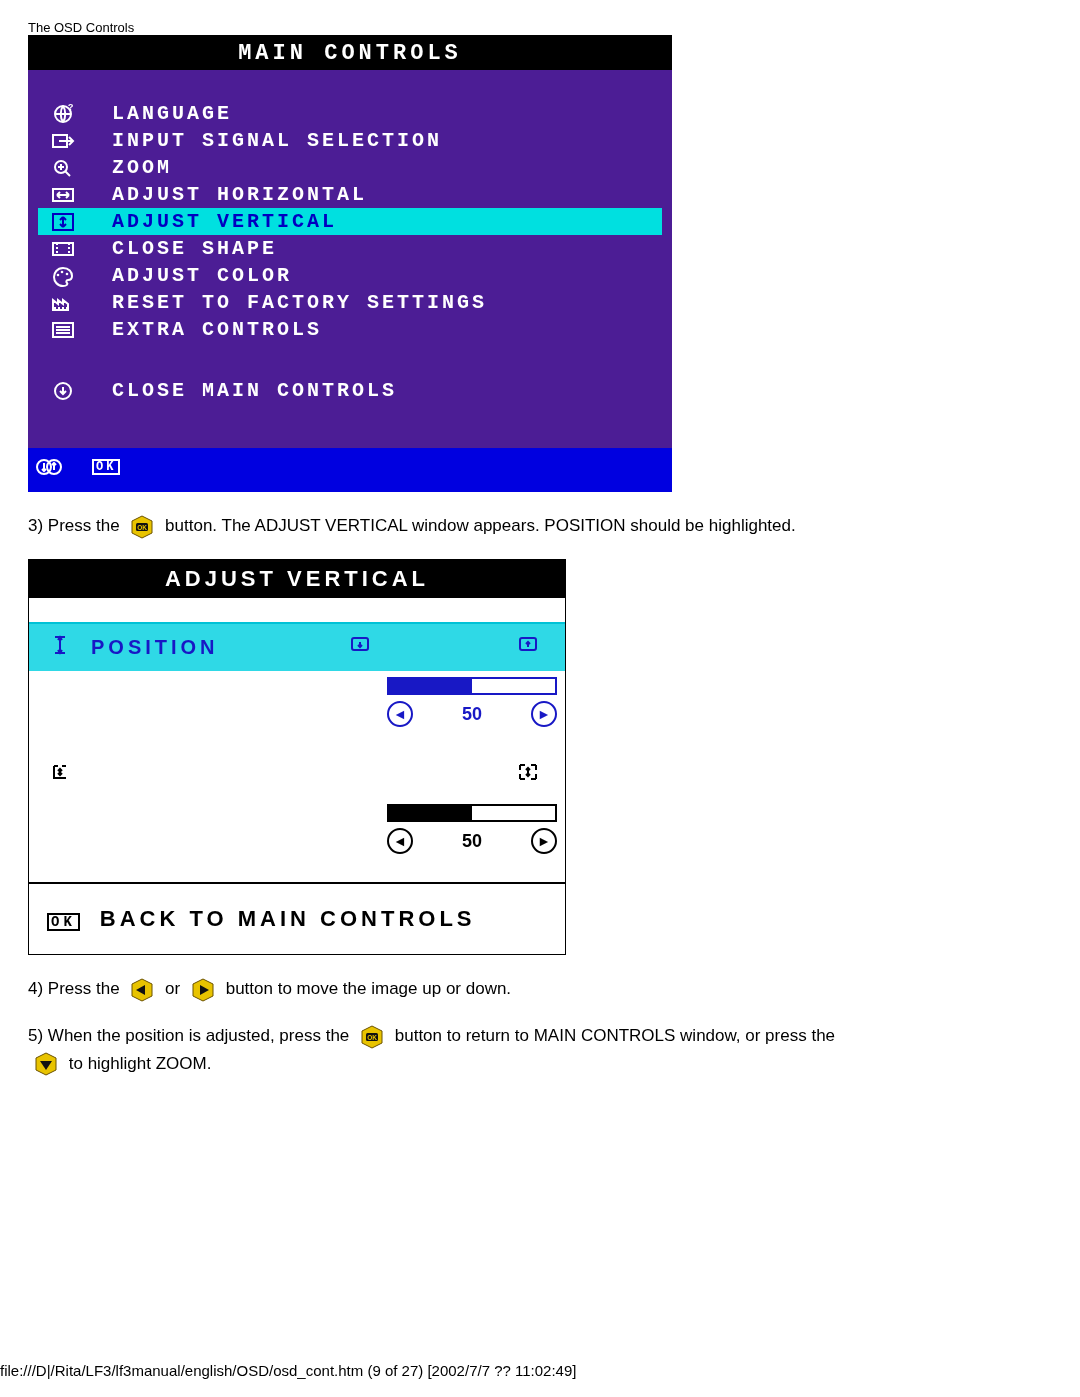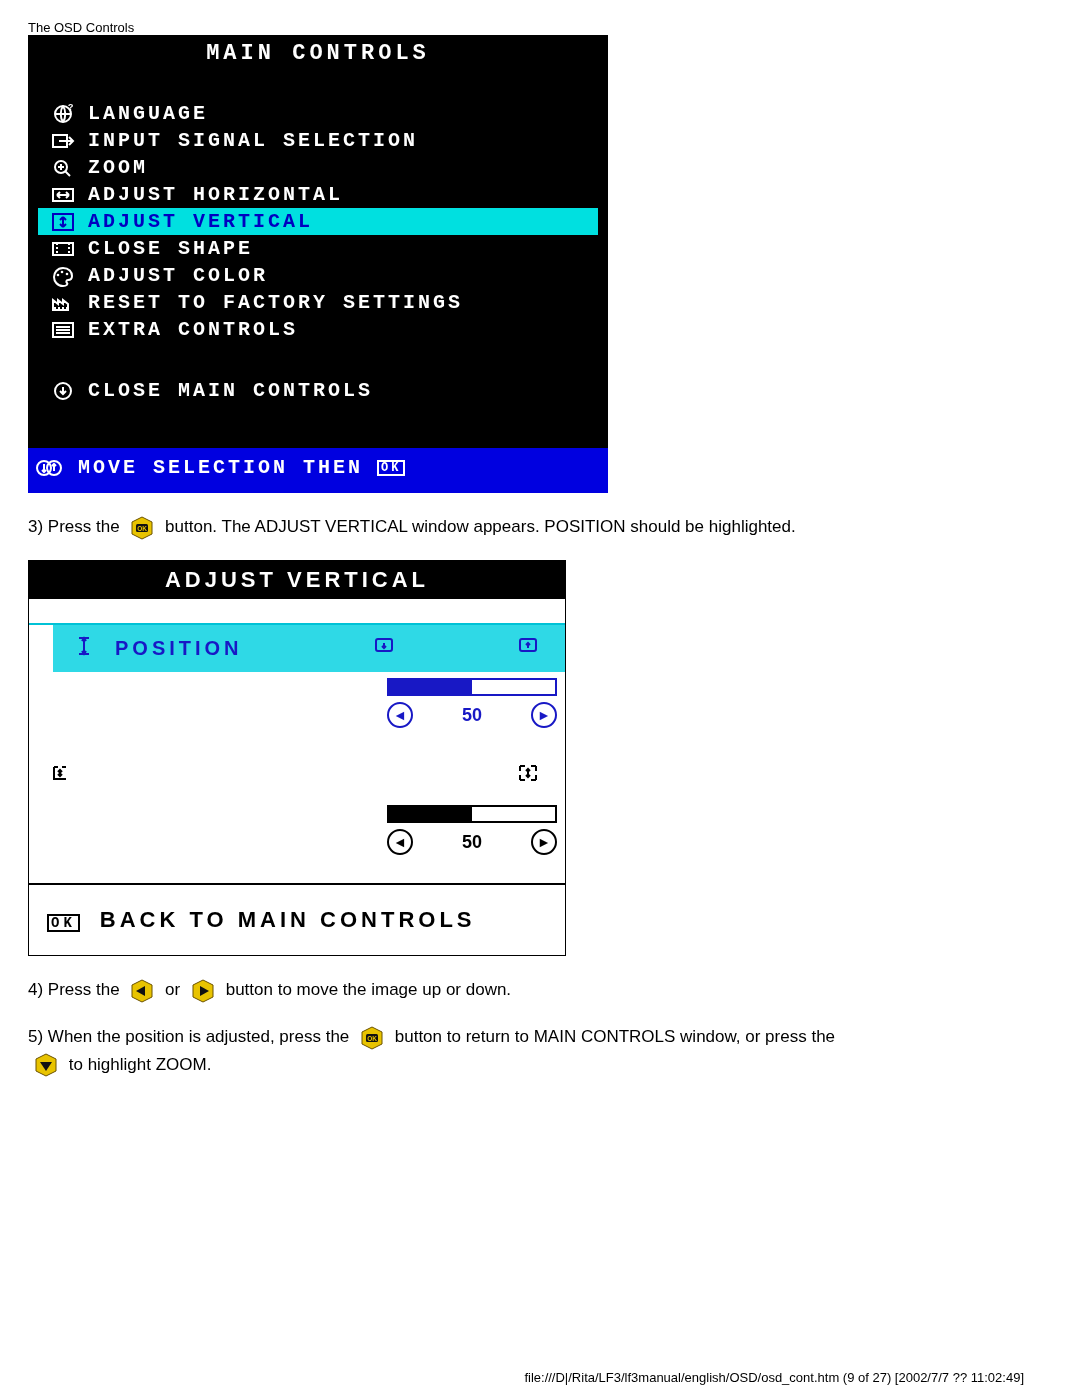--- a/index.html
+++ b/index.html
@@ -14,8 +14,8 @@
     font-size: 13px;
   }
   .osd-panel {
-    background: #000000;
-    width: 580px;
+    background: #4c1d95;
+    width: 644px;
     color: #fff;
   }
   .osd-title-bar {

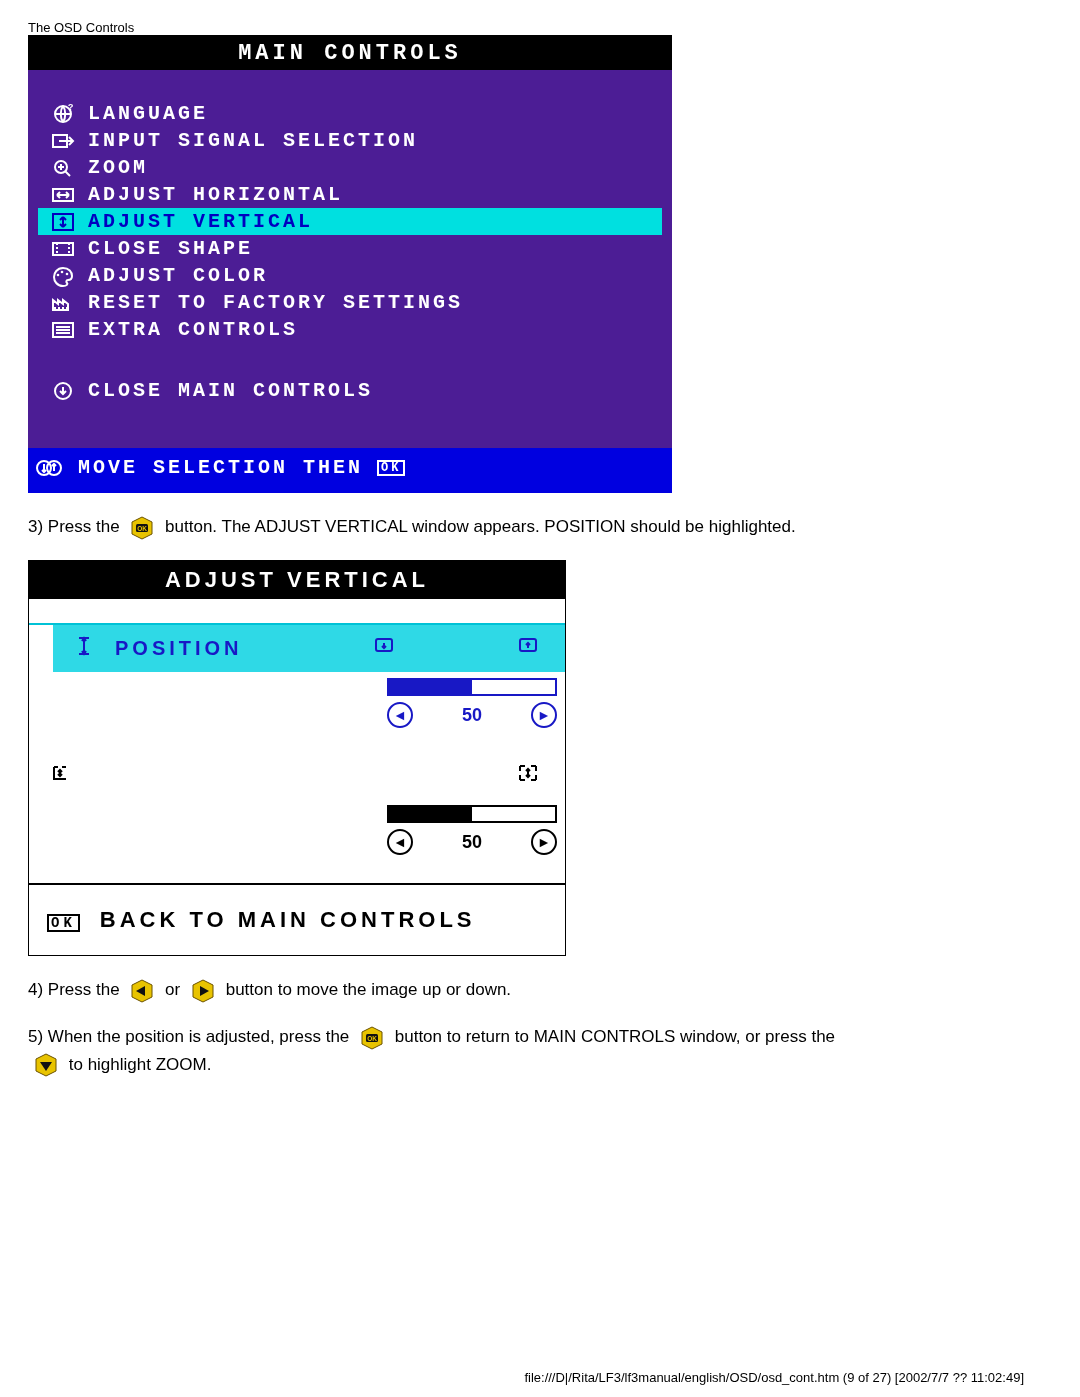--- a/index.html
+++ b/index.html
@@ -40,6 +40,7 @@
     letter-spacing: 3px;
     color: #fff;
     padding: 2px 0;
+    gap: 24px;
   }
   .osd-item.selected {
     background: #00e0e0;

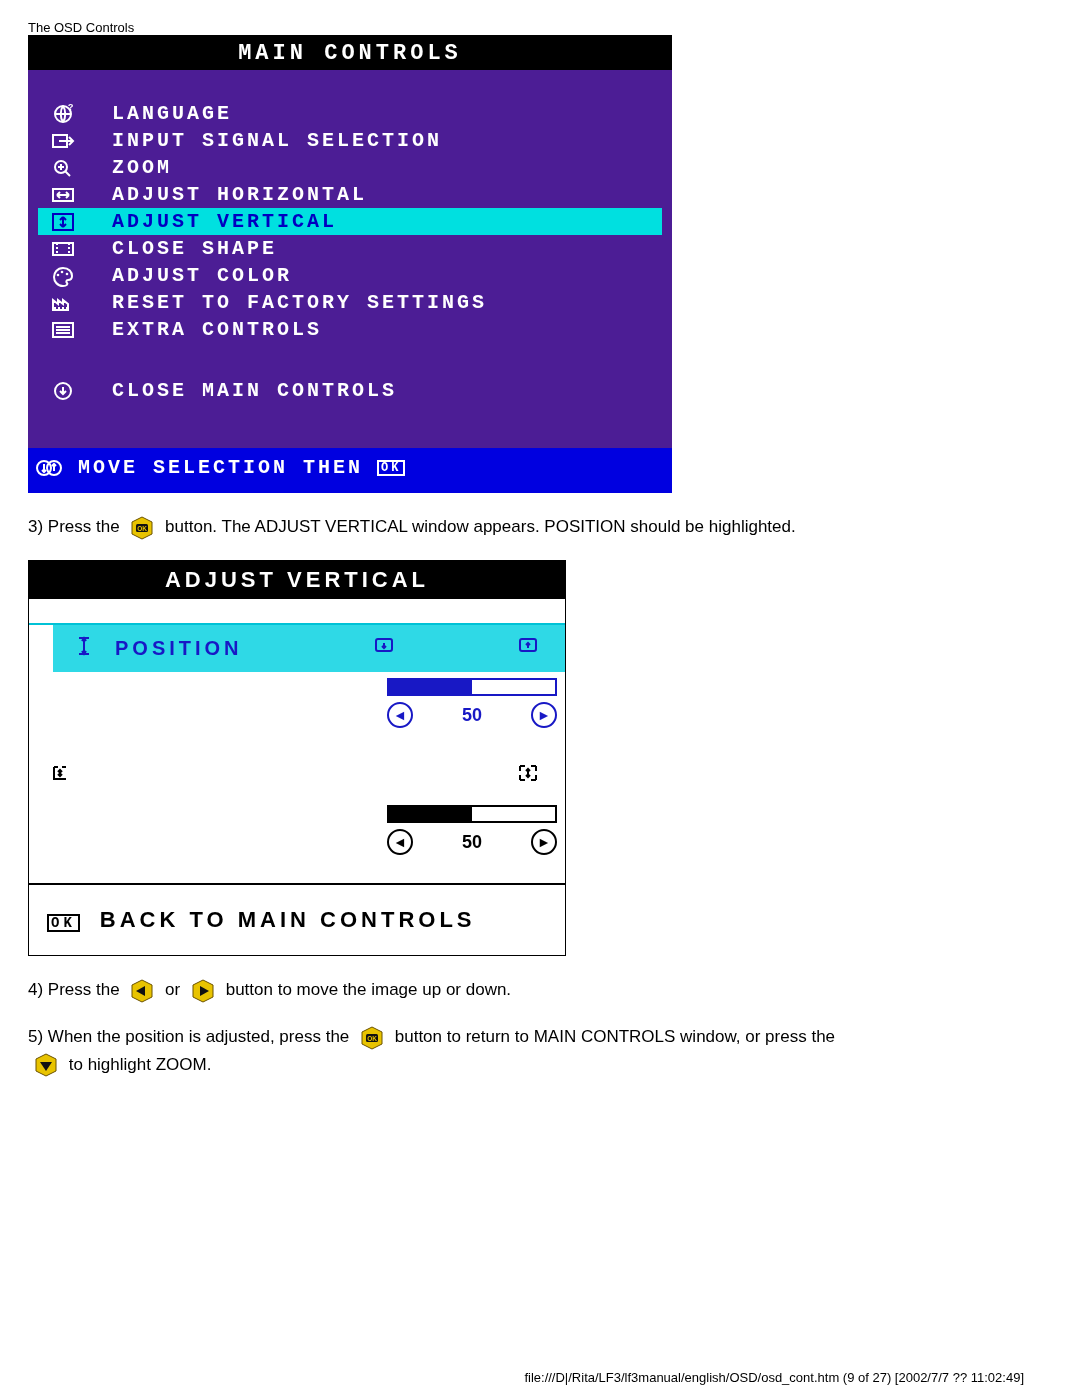--- a/index.html
+++ b/index.html
@@ -405,7 +405,6 @@
           <use href="#ic-updown"></use>
         </svg>
       </span>
-    <span>MOVE SELECTION THEN</span>
     <span style="width:14px"></span>
     <span class="okbox">OK</span>
   </div>

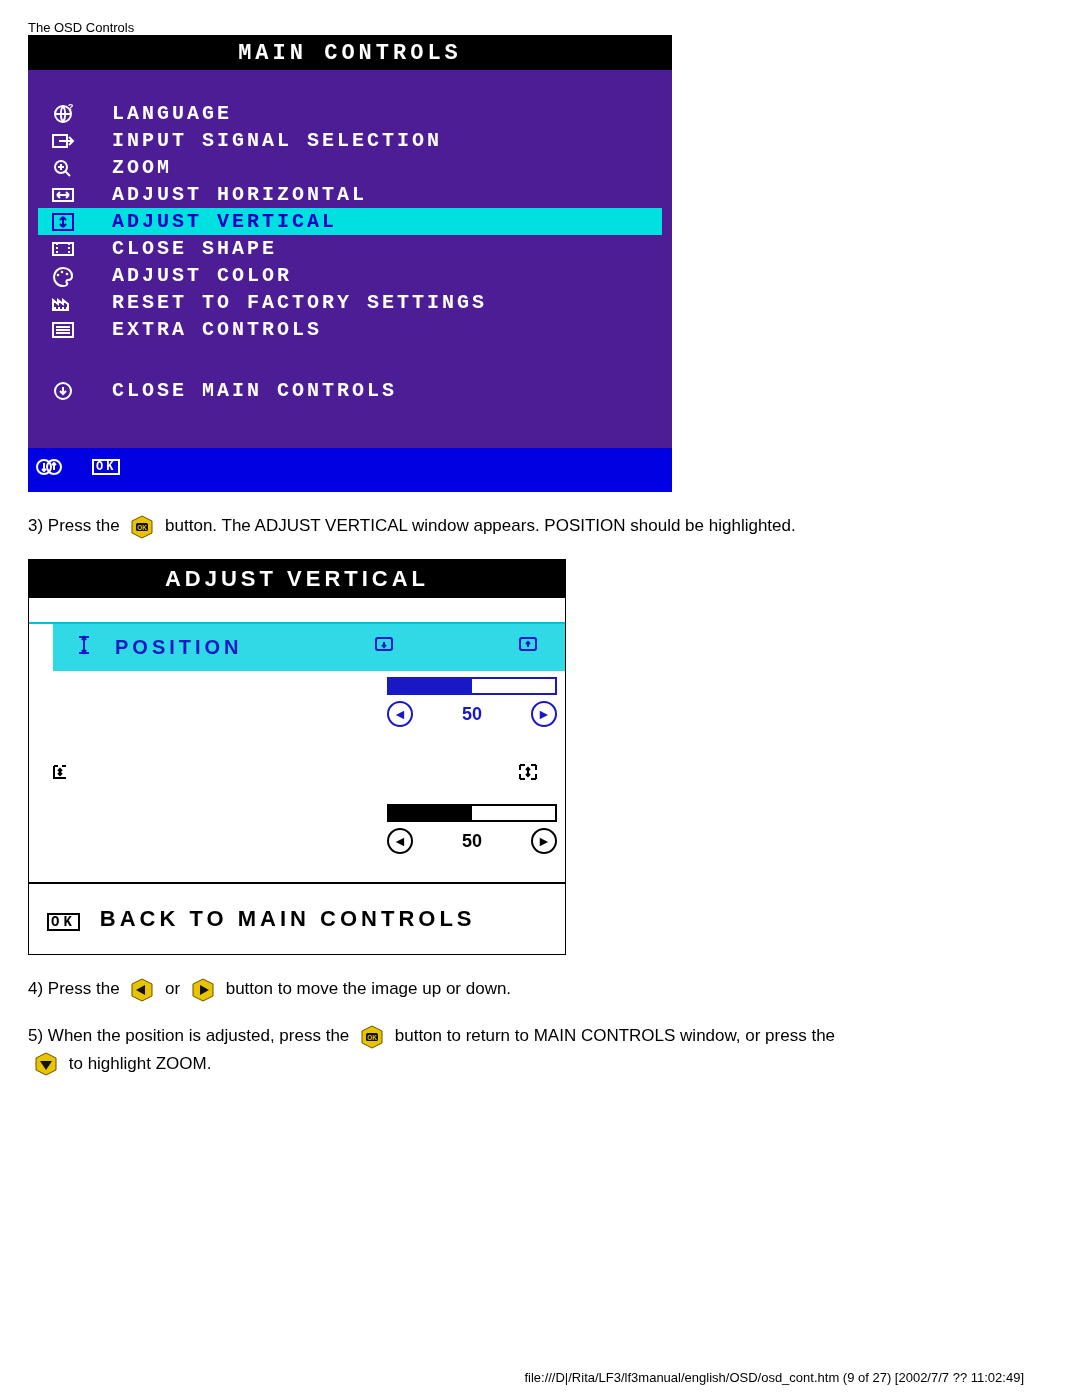--- a/index.html
+++ b/index.html
@@ -119,7 +119,6 @@
   .av-row.highlight {
     background: #2fd9e6;
     color: #1818c5;
-    margin-left: 24px;
   }
   .av-row .label-cell {
     flex: 0 0 300px;

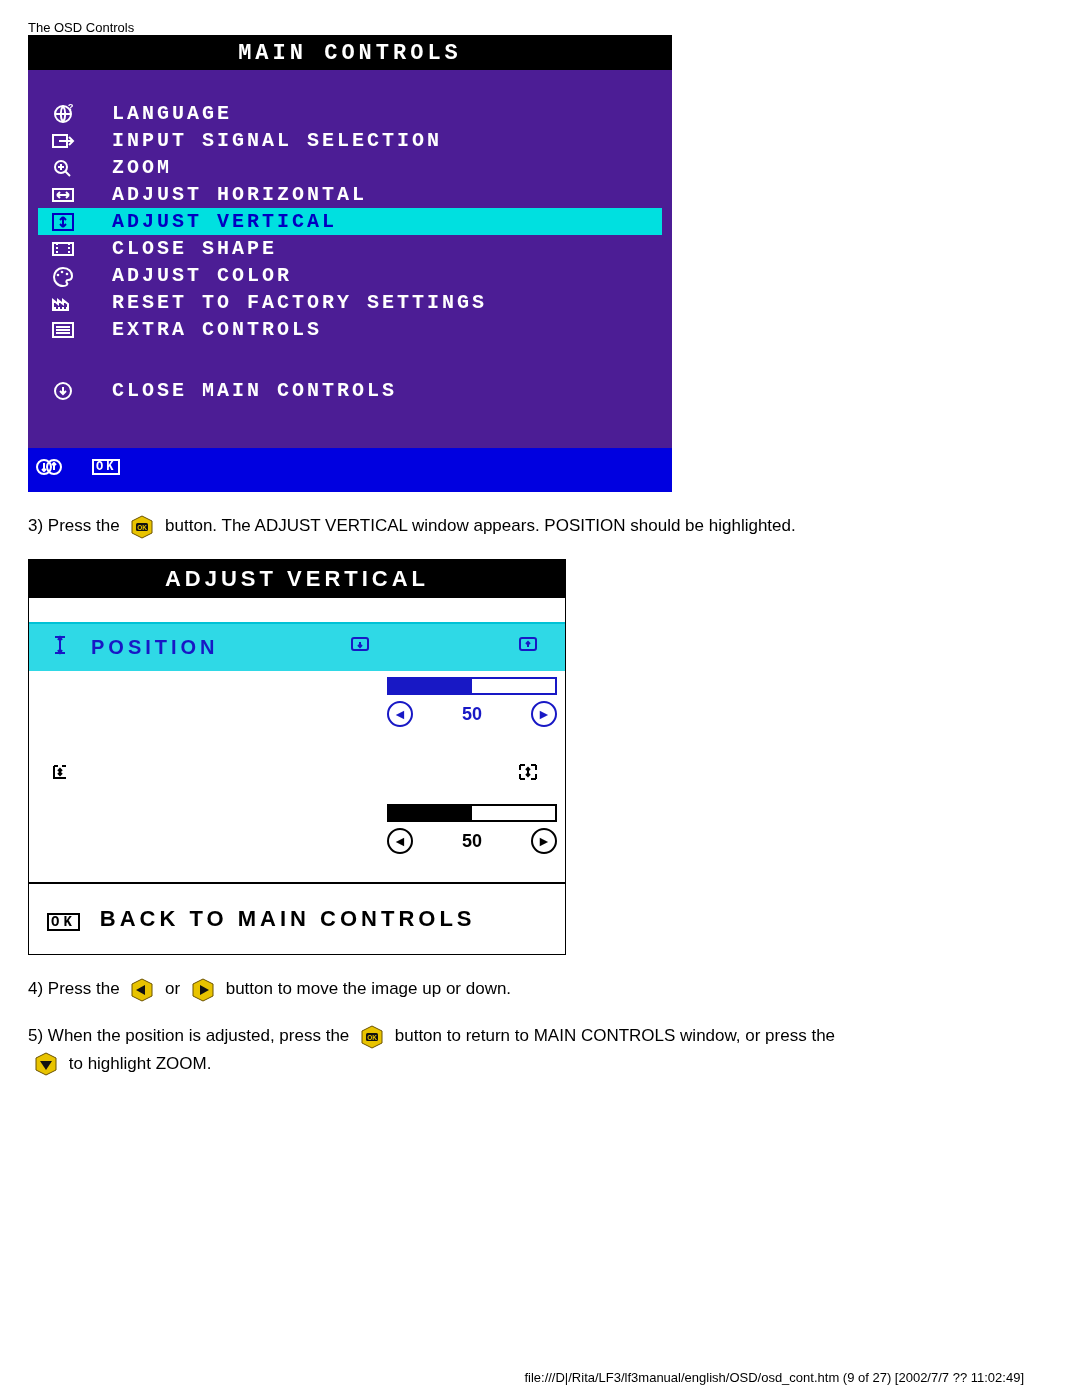--- a/index.html
+++ b/index.html
@@ -177,11 +177,11 @@
     border-top: 2px solid #000;
   }
   .footer-path {
-    font-size: 13px;
-    text-align: right;
+    font-size: 15px;
+    text-align: left;
     width: 1024px;
     position: fixed;
-    bottom: 12px;
+    bottom: 18px;
     left: 0;
   }
   .circle-arrow {

